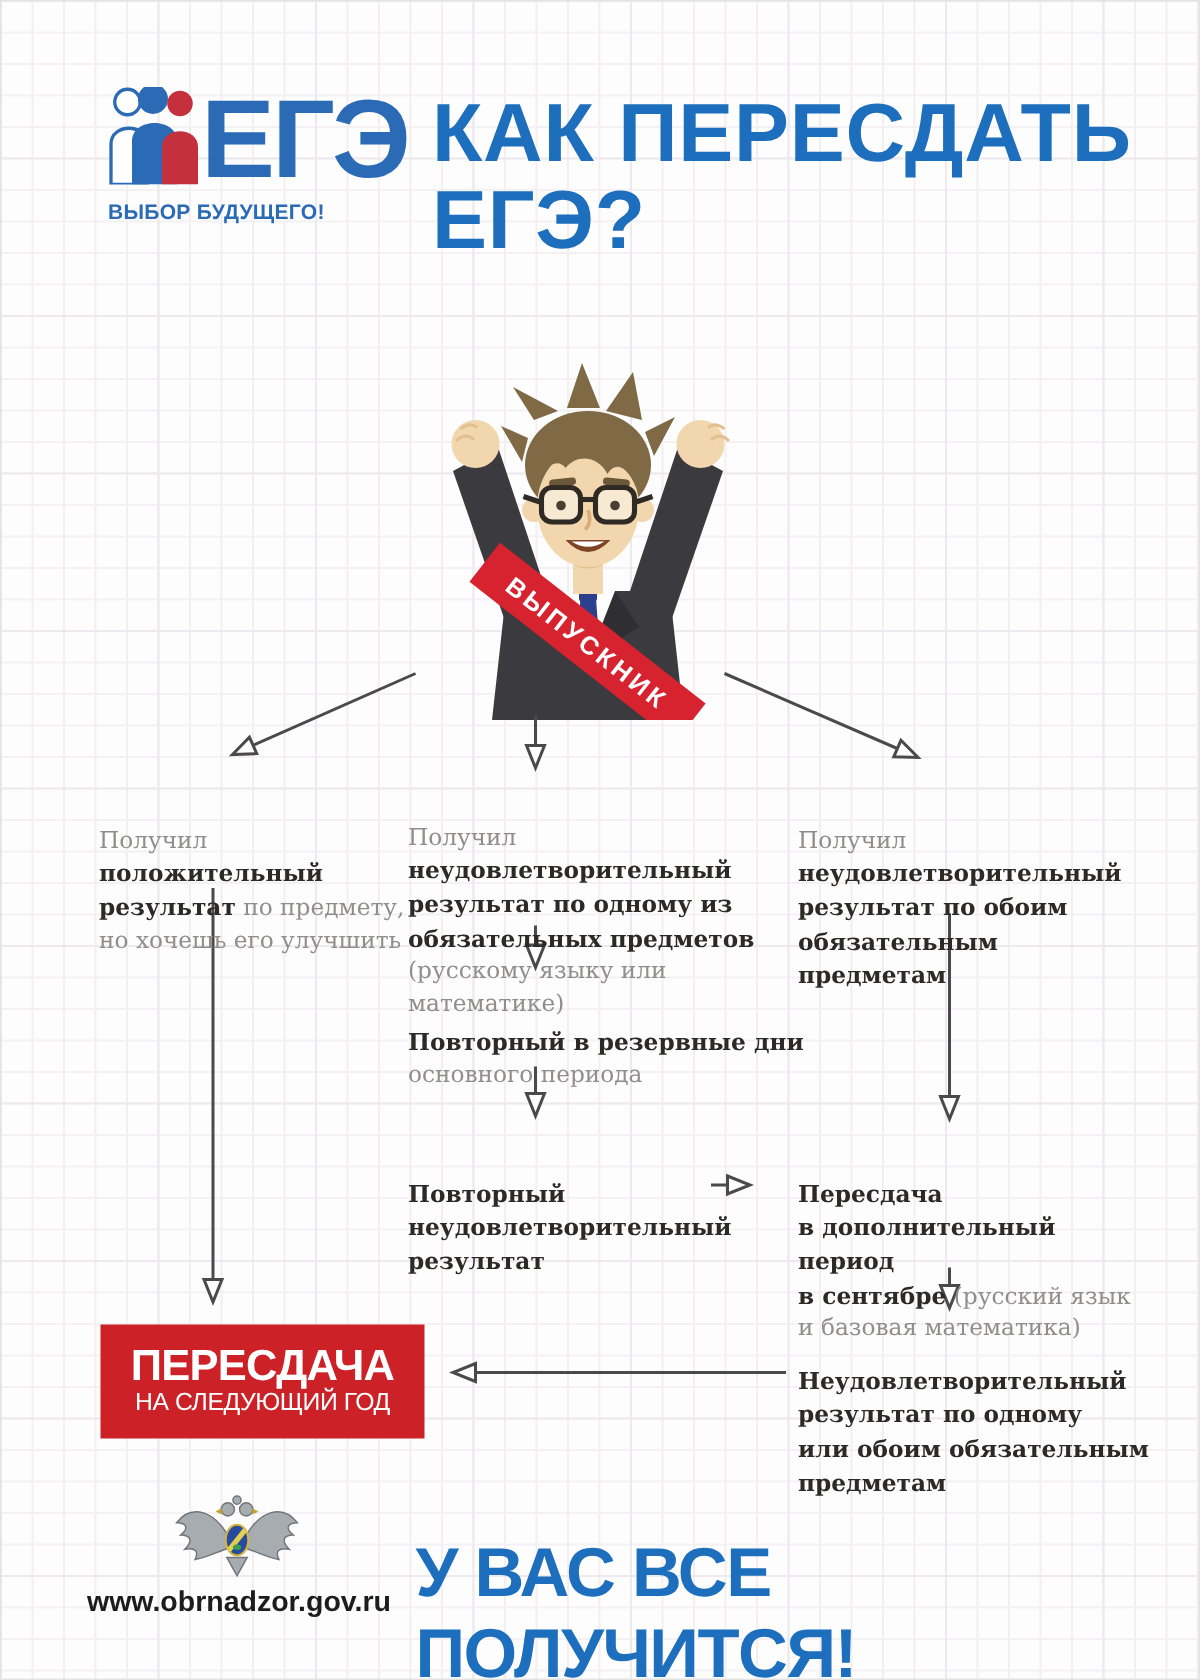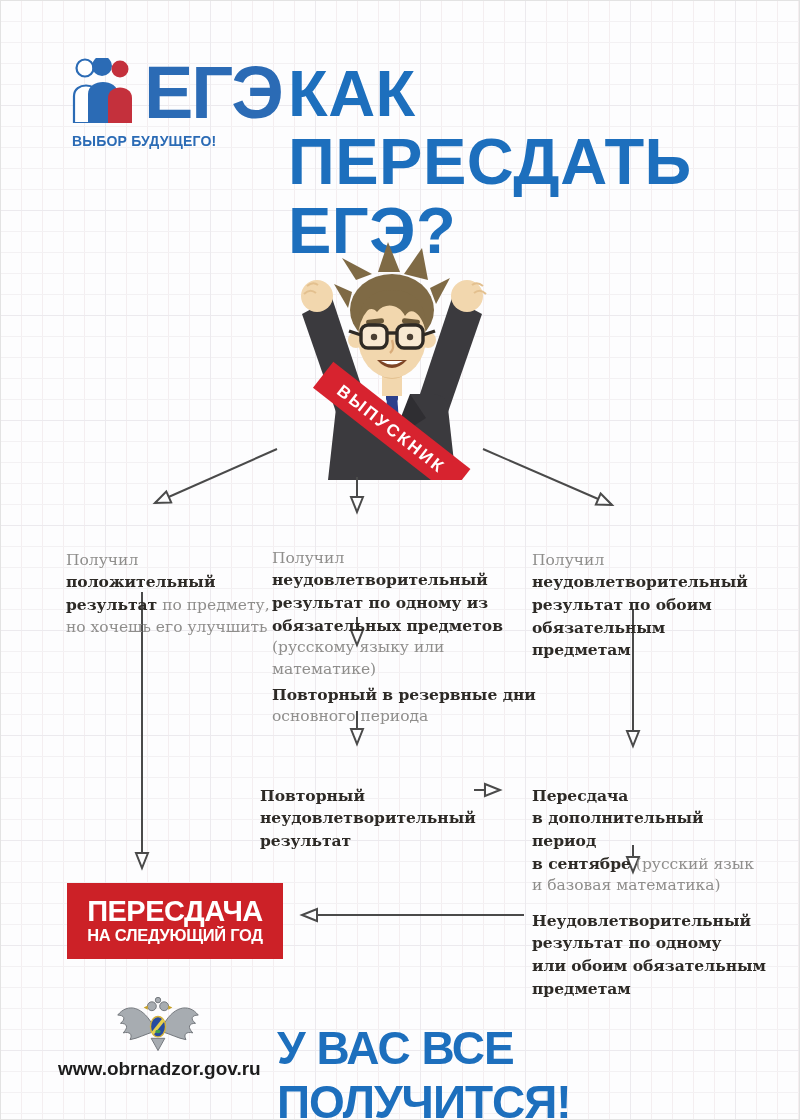--- a/index.html
+++ b/index.html
@@ -18,7 +18,7 @@
   .abs{position:absolute;}
 
   
-  .logo-brand{left:144px;top:56px;font-size:74px;font-weight:bold;color:#2b6bb5;letter-spacing:-2px;line-height:1;}
+  .logo-brand{left:134px;top:56px;font-size:74px;font-weight:bold;color:#2b6bb5;letter-spacing:-2px;line-height:1;}
   .logo-tagline{left:72px;top:133px;font-size:14px;font-weight:bold;color:#2b6bb5;letter-spacing:.2px;}
   .page-title{left:288px;top:60px;font-size:65px;font-weight:bold;color:#1d6fbd;line-height:1.05;white-space:pre-line;letter-spacing:.5px;}
   .site-url{left:290px;top:193px;font-size:25px;font-weight:bold;color:#1c1c1c;letter-spacing:.3px;}

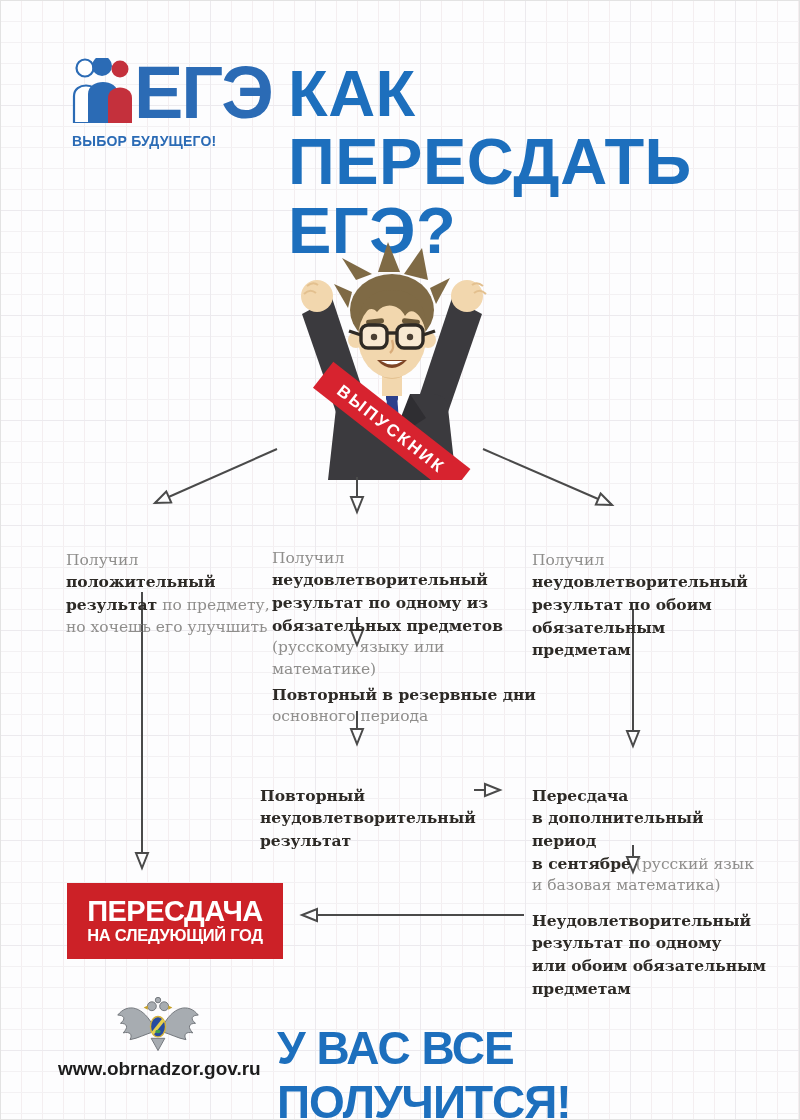--- a/index.html
+++ b/index.html
@@ -20,7 +20,7 @@
   
   .logo-brand{left:134px;top:56px;font-size:74px;font-weight:bold;color:#2b6bb5;letter-spacing:-2px;line-height:1;}
   .logo-tagline{left:72px;top:133px;font-size:14px;font-weight:bold;color:#2b6bb5;letter-spacing:.2px;}
-  .page-title{left:288px;top:60px;font-size:65px;font-weight:bold;color:#1d6fbd;line-height:1.05;white-space:pre-line;letter-spacing:.5px;}
+  .page-title{left:288px;top:60px;font-size:55px;font-weight:bold;color:#1d6fbd;line-height:1.05;white-space:pre-line;letter-spacing:.5px;}
   .site-url{left:290px;top:193px;font-size:25px;font-weight:bold;color:#1c1c1c;letter-spacing:.3px;}
 
   

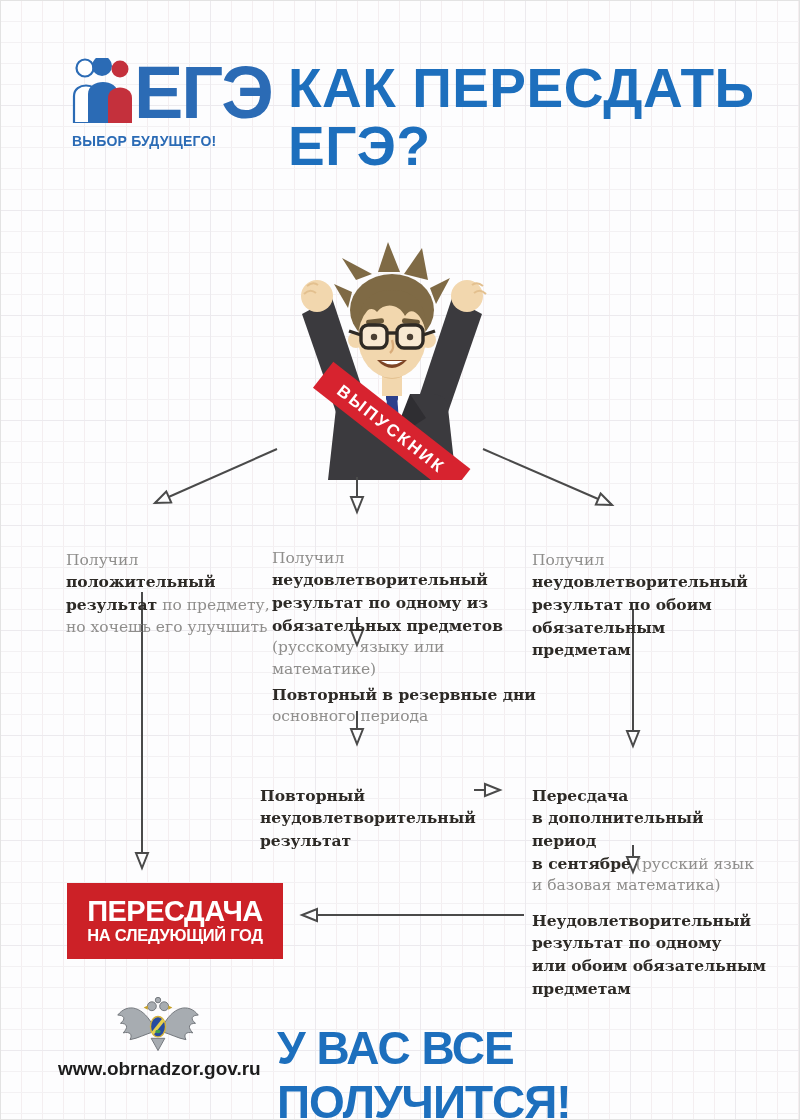--- a/index.html
+++ b/index.html
@@ -30,7 +30,7 @@
   .b-mid{left:272px;top:526px;width:268px;}
   .b-right{left:532px;top:528px;width:230px;}
   .s-reserve{left:272px;top:662px;width:268px;}
-  .s-repeat{left:260px;top:763px;width:268px;}
+  .s-repeat{left:272px;top:763px;width:268px;}
   .s-september{left:532px;top:763px;width:240px;}
   .s-failed{left:532px;top:888px;width:240px;}
 

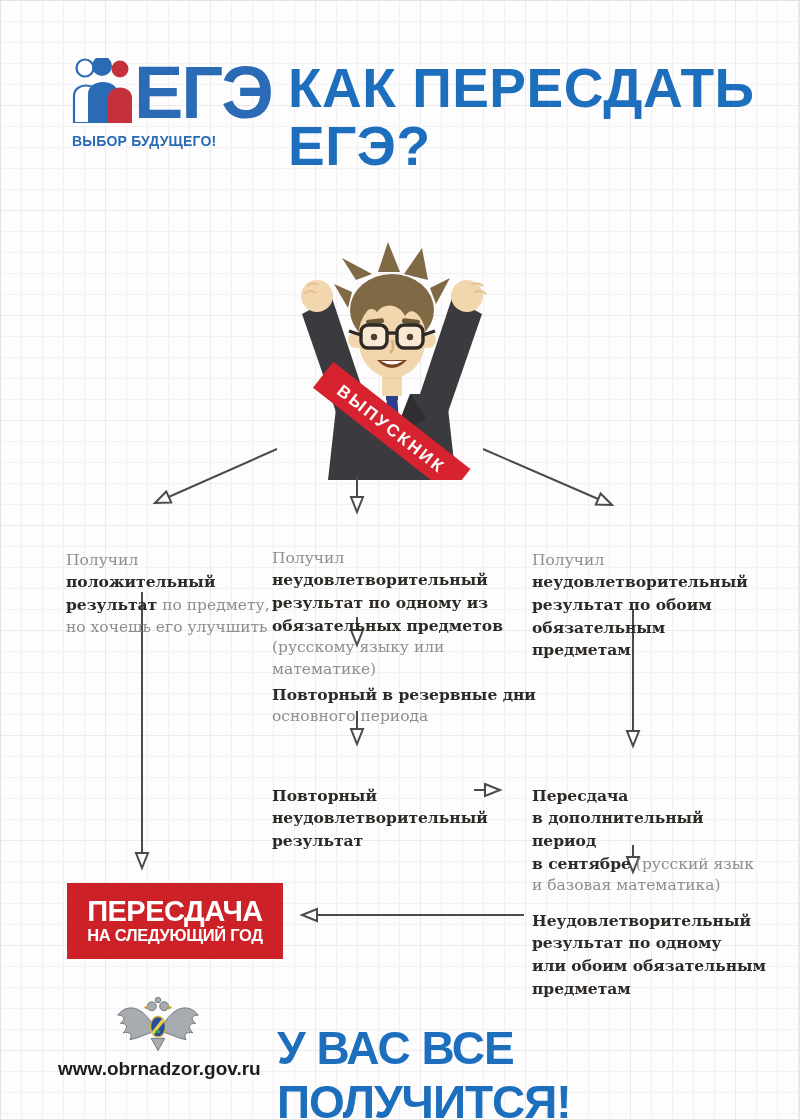--- a/index.html
+++ b/index.html
@@ -38,7 +38,7 @@
   .result-box{left:67px;top:883px;width:216px;height:76px;background:#cc2127;color:#fff;
     display:flex;flex-direction:column;align-items:center;justify-content:center;text-align:center;}
   .result-line1{font-size:29px;font-weight:bold;letter-spacing:-.5px;line-height:1.05;}
-  .result-line2{font-size:16.5px;font-weight:bold;letter-spacing:-.3px;line-height:1.2;}
+  .result-line2{font-size:16.5px;font-weight:normal;letter-spacing:-.3px;line-height:1.2;}
 
   
   .footer-left{left:58px;top:996px;width:200px;}

